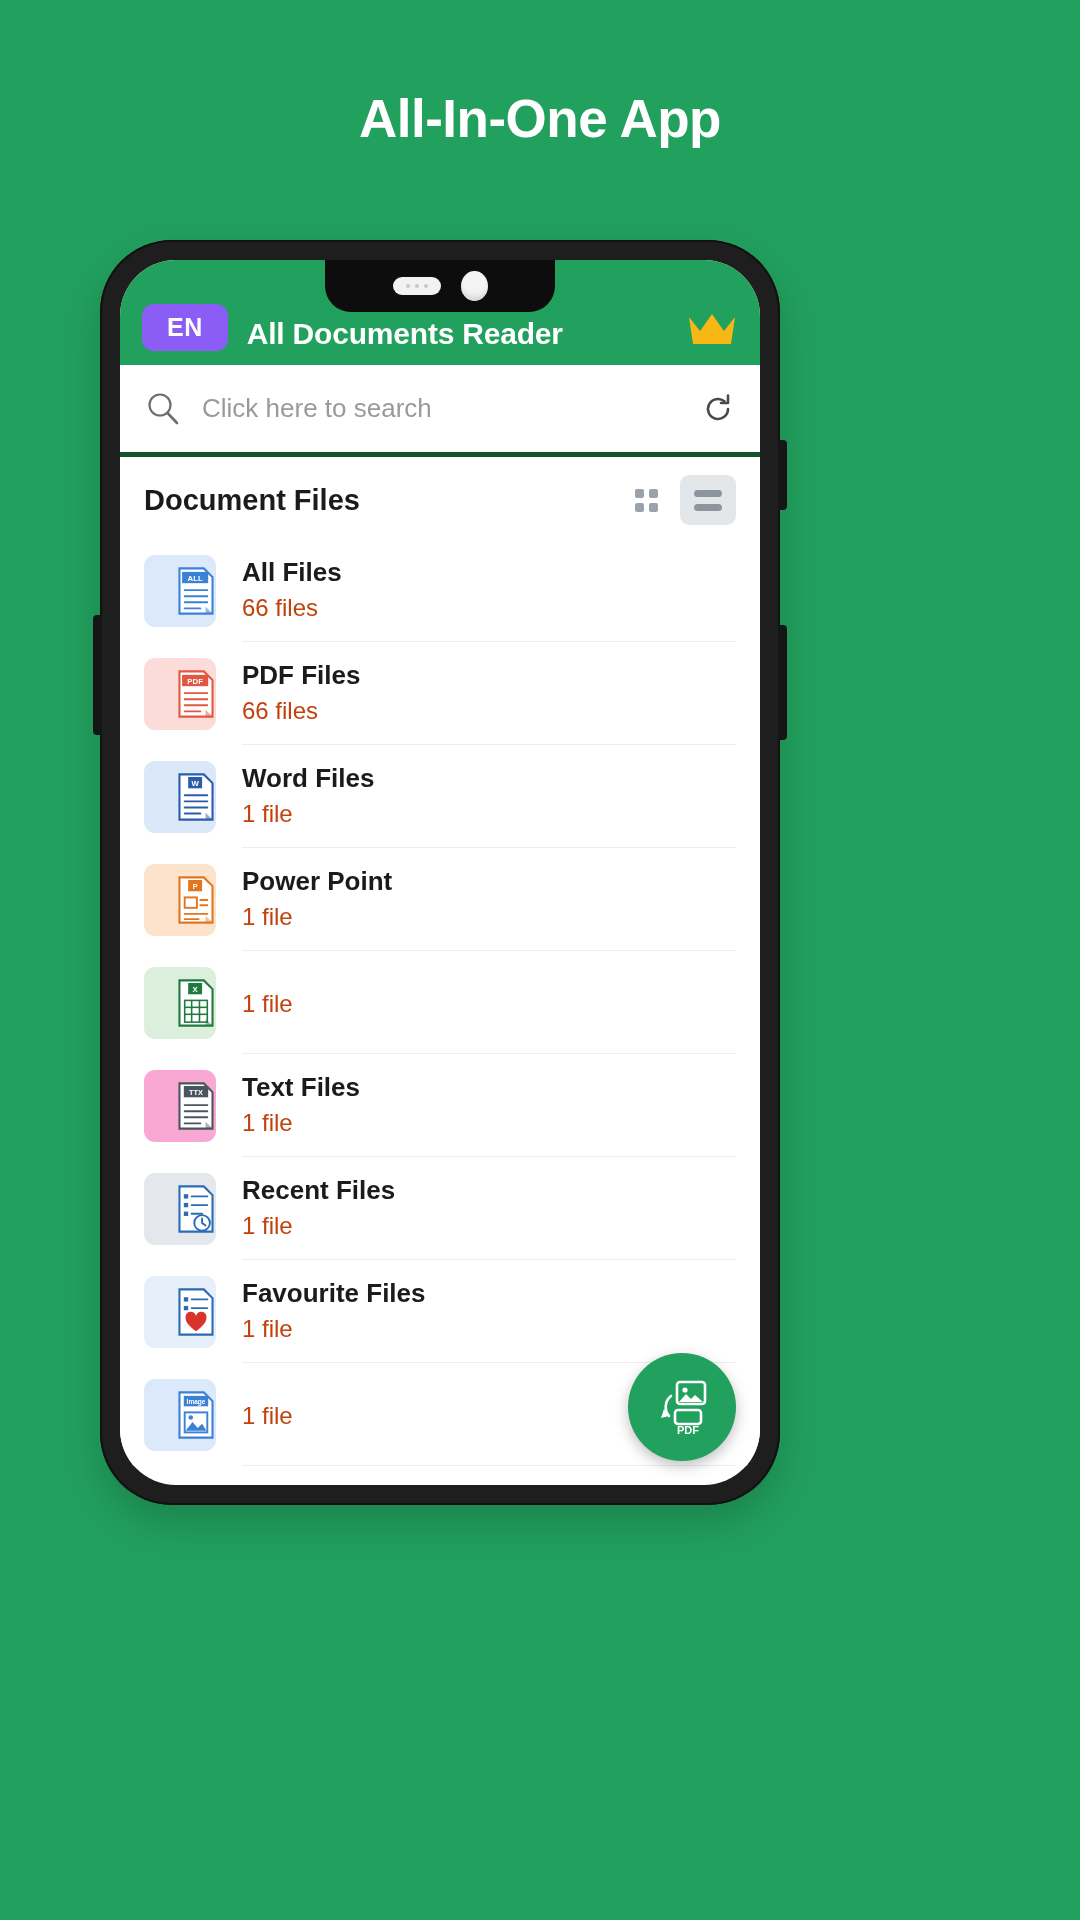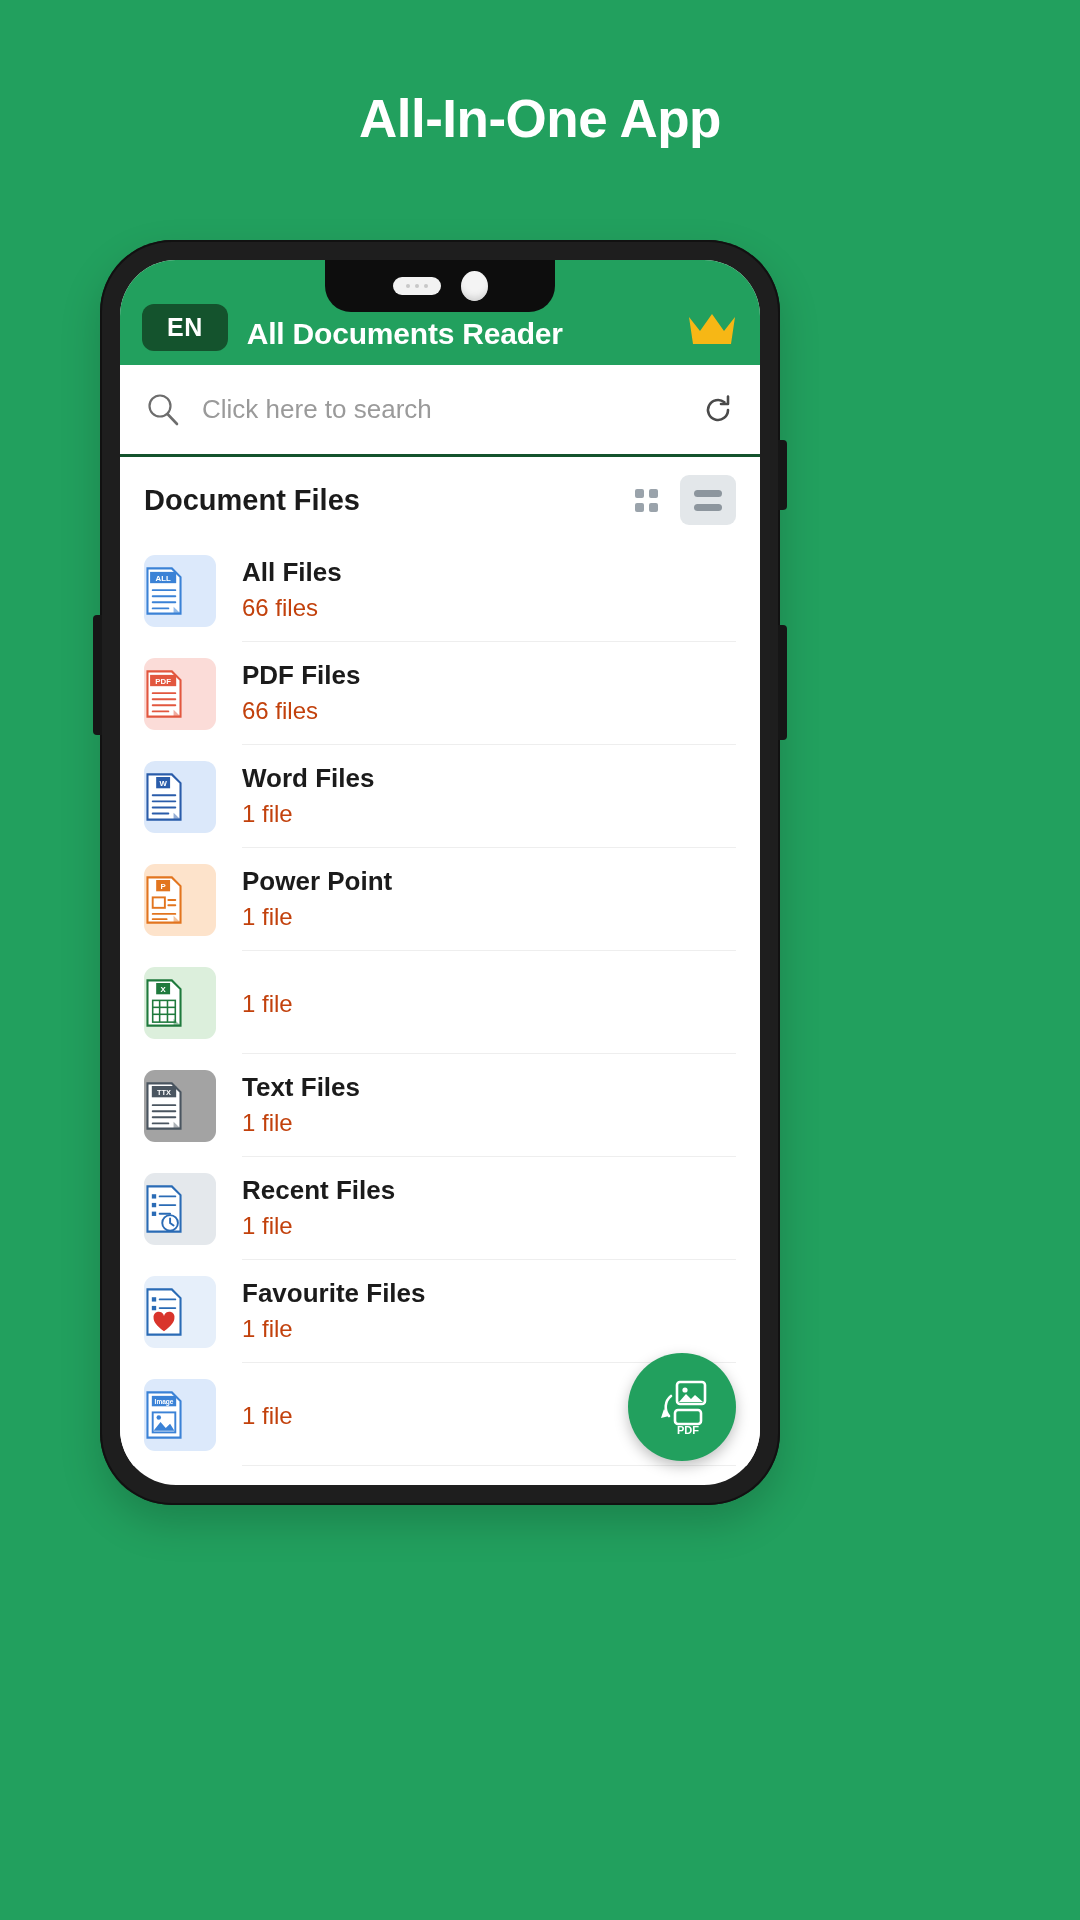--- a/index.html
+++ b/index.html
@@ -64,7 +64,7 @@
     display:flex; align-items:flex-end; padding:0 22px 14px 22px;
   }
   .lang-badge {
-    background:#14532d;
+    background:#8b5cf6;
     color:#ffffff;
     font-size:25px;
     font-weight:bold;

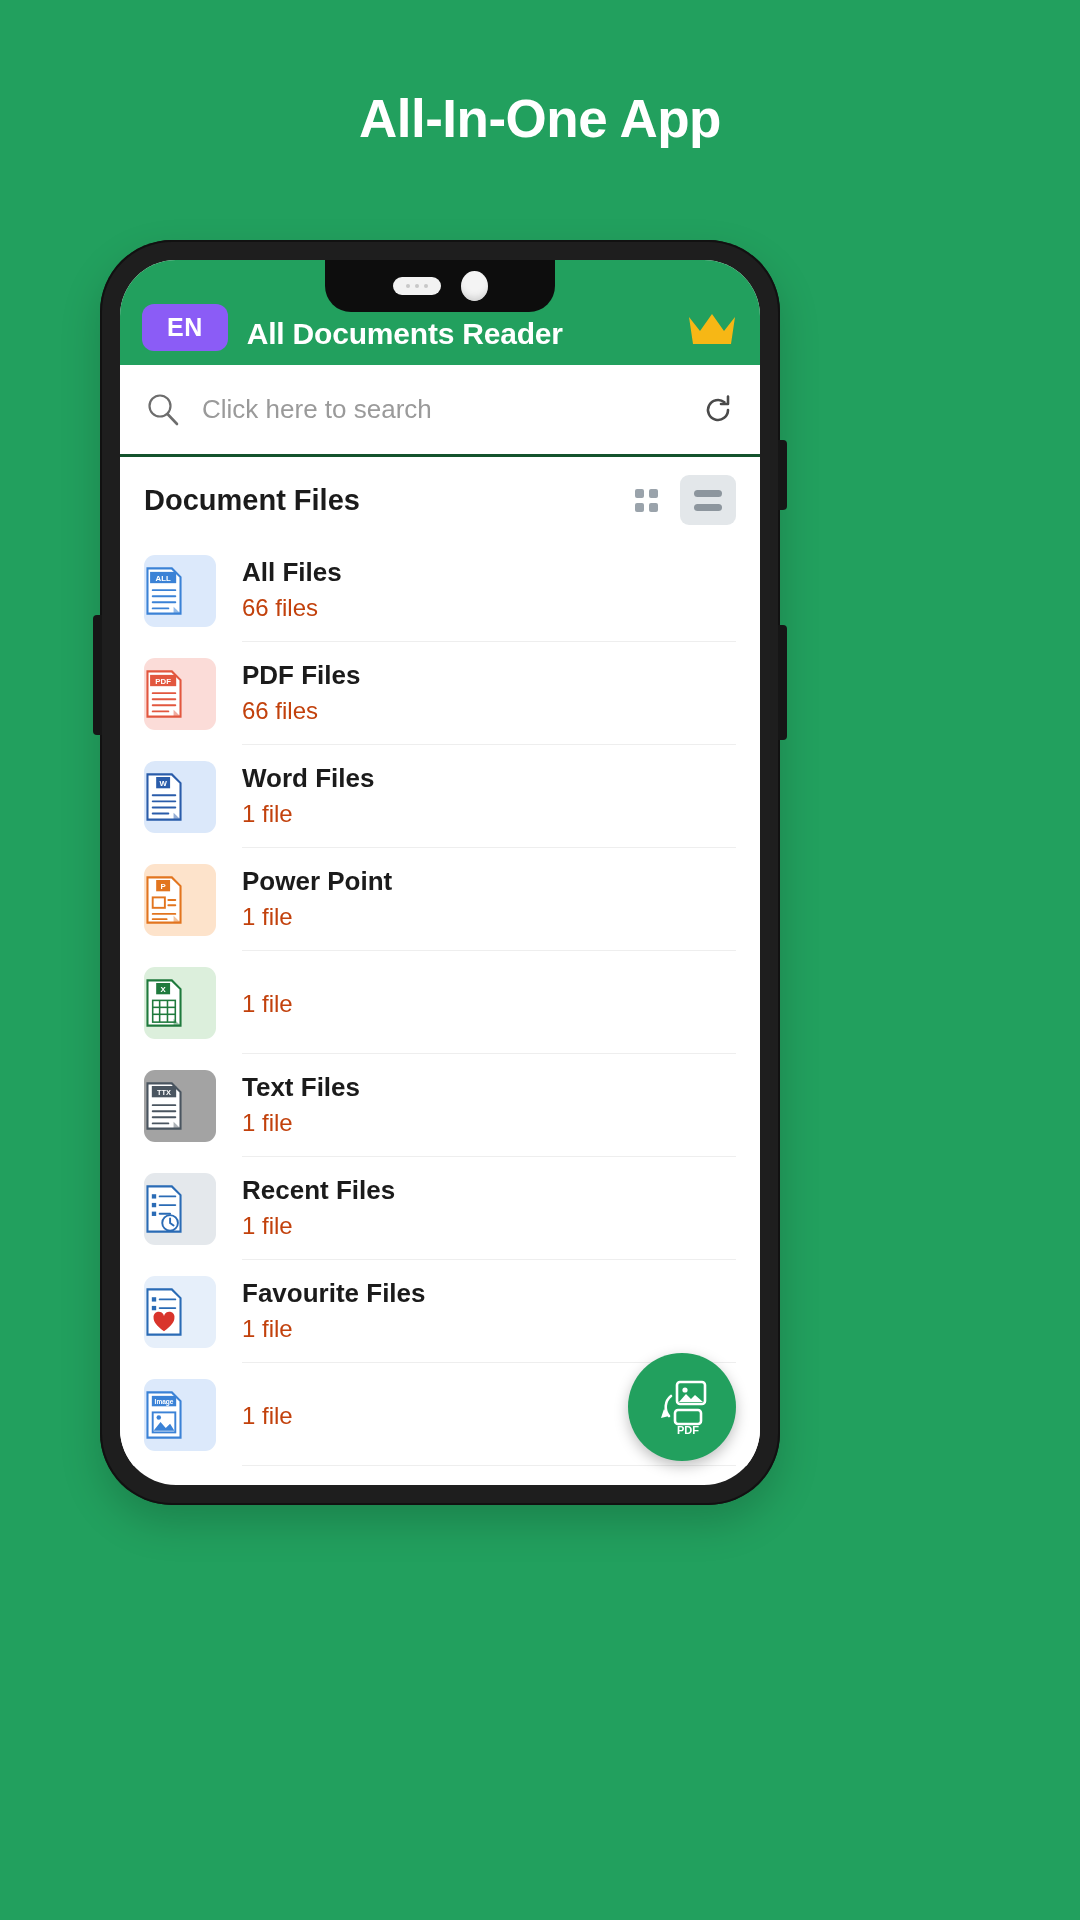--- a/index.html
+++ b/index.html
@@ -87,7 +87,7 @@
     background:#ffffff;
     display:flex; align-items:center;
     padding:0 26px;
-    border-bottom:3px solid #14532d;
+    border-bottom:5px solid #14532d;
   }
   .search-icon { width:34px; height:34px; flex:none; }
   .search-placeholder {

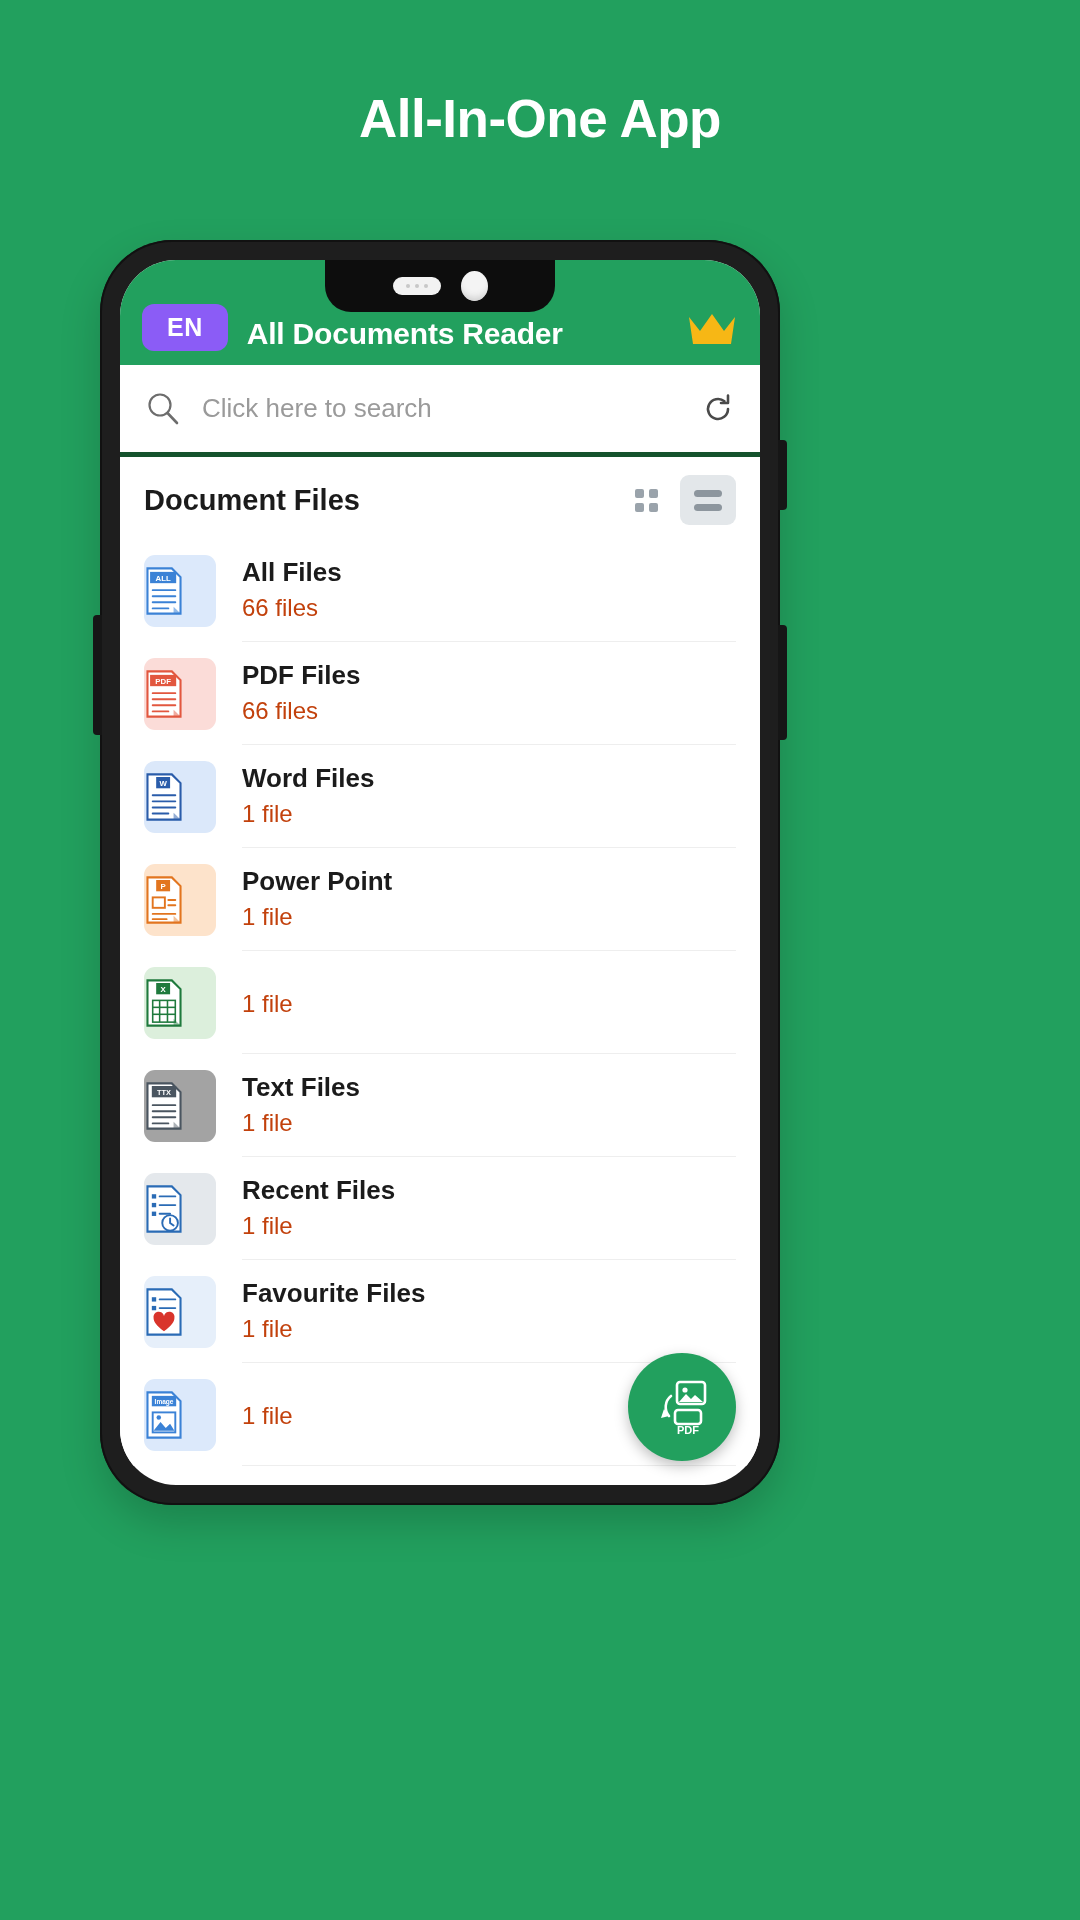--- a/index.html
+++ b/index.html
@@ -132,7 +132,7 @@
     width:72px; height:72px;
     border-radius:11px;
     flex:none;
-    display:flex; align-items:center; justify-content:flex-start;
+    display:flex; align-items:center; justify-content:flex-end;
   }
   .file-texts { margin-left:26px; flex:1; min-width:0; padding-bottom:2px; }
   .file-name { font-size:26px; font-weight:bold; color:#1b1b1b; line-height:1.25; }

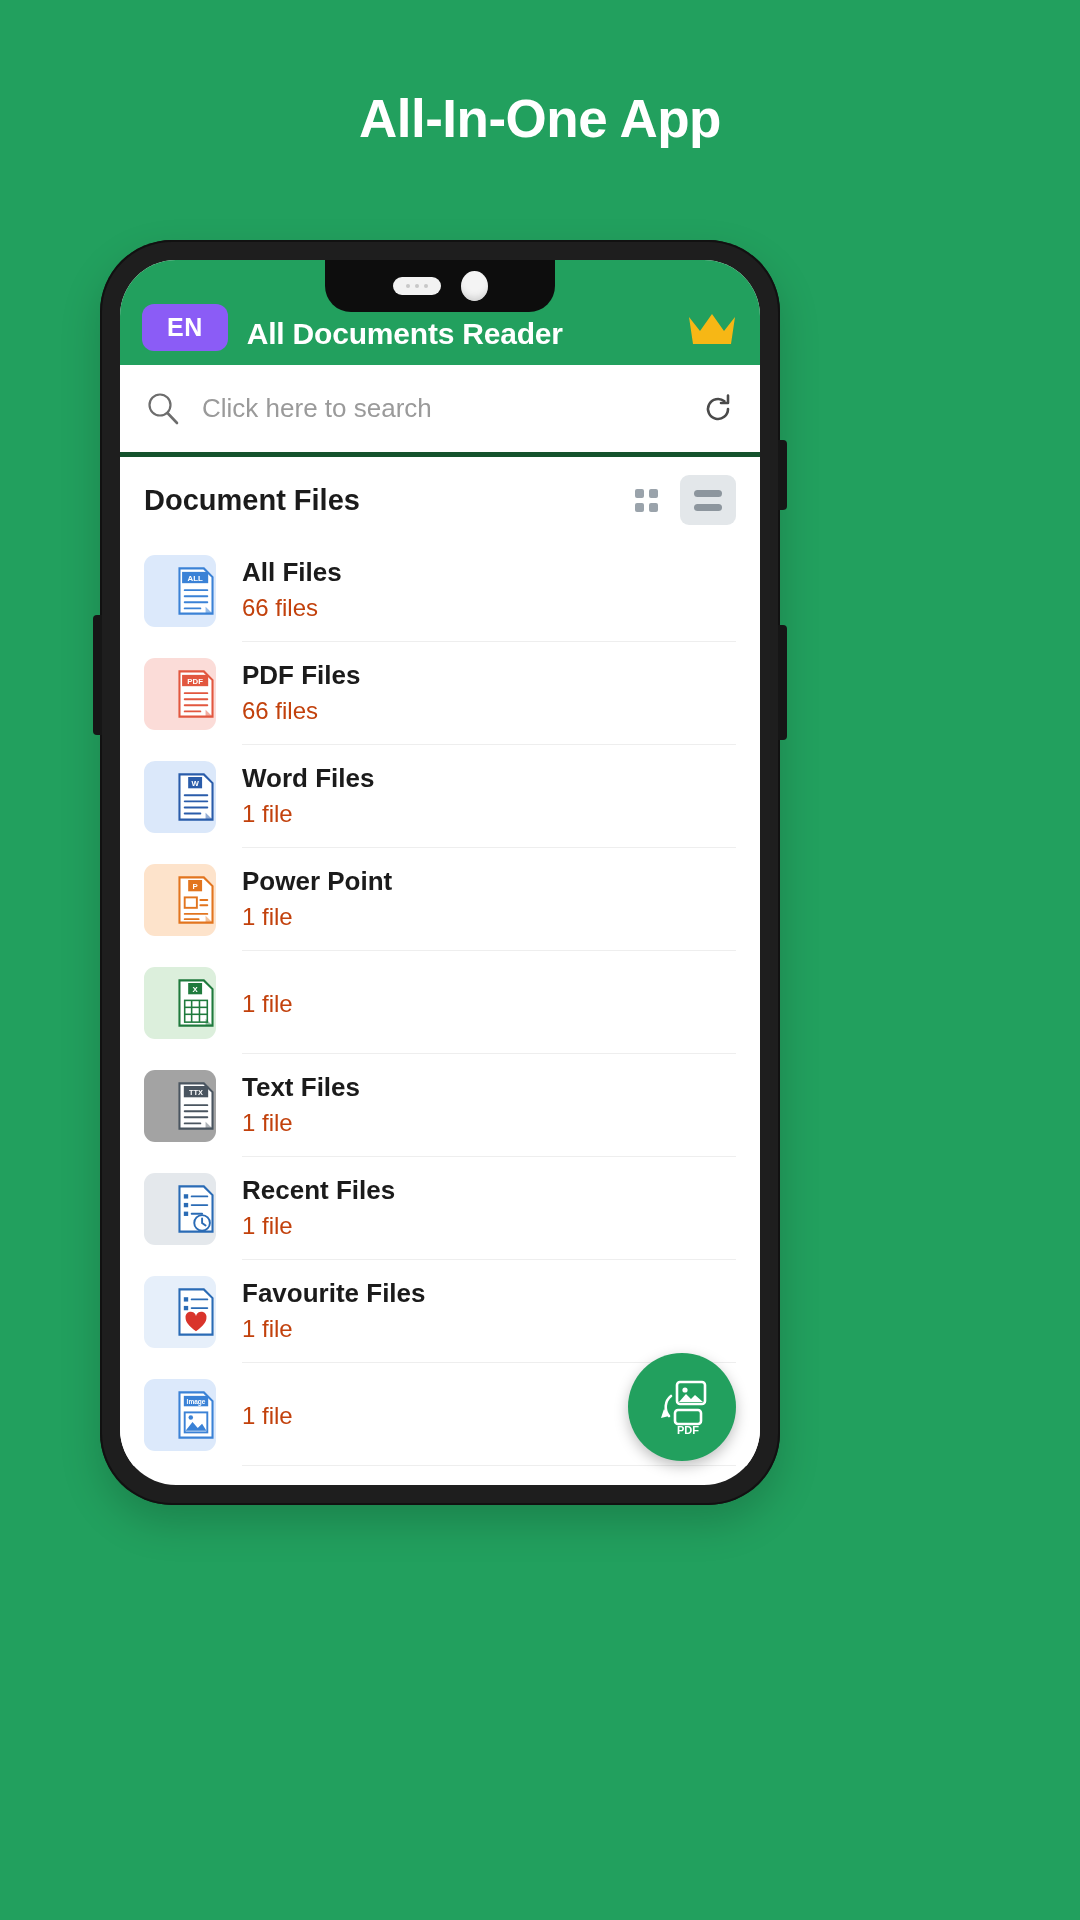--- a/index.html
+++ b/index.html
@@ -329,7 +329,7 @@
       </div>
 
       <div class="file-row">
-        <div class="file-icon-wrap" style="background:#a3a3a3">
+        <div class="file-icon-wrap" style="background:#f9a8d4">
           <svg viewBox="0 0 46 56" width="40" height="50">
             <path d="M4 2 h28 l10 10 v42 H4 Z" fill="#ffffff" stroke="#4a5560" stroke-width="2.4"></path>
             <rect x="9" y="5" width="28" height="13" fill="#4a5560"></rect>

